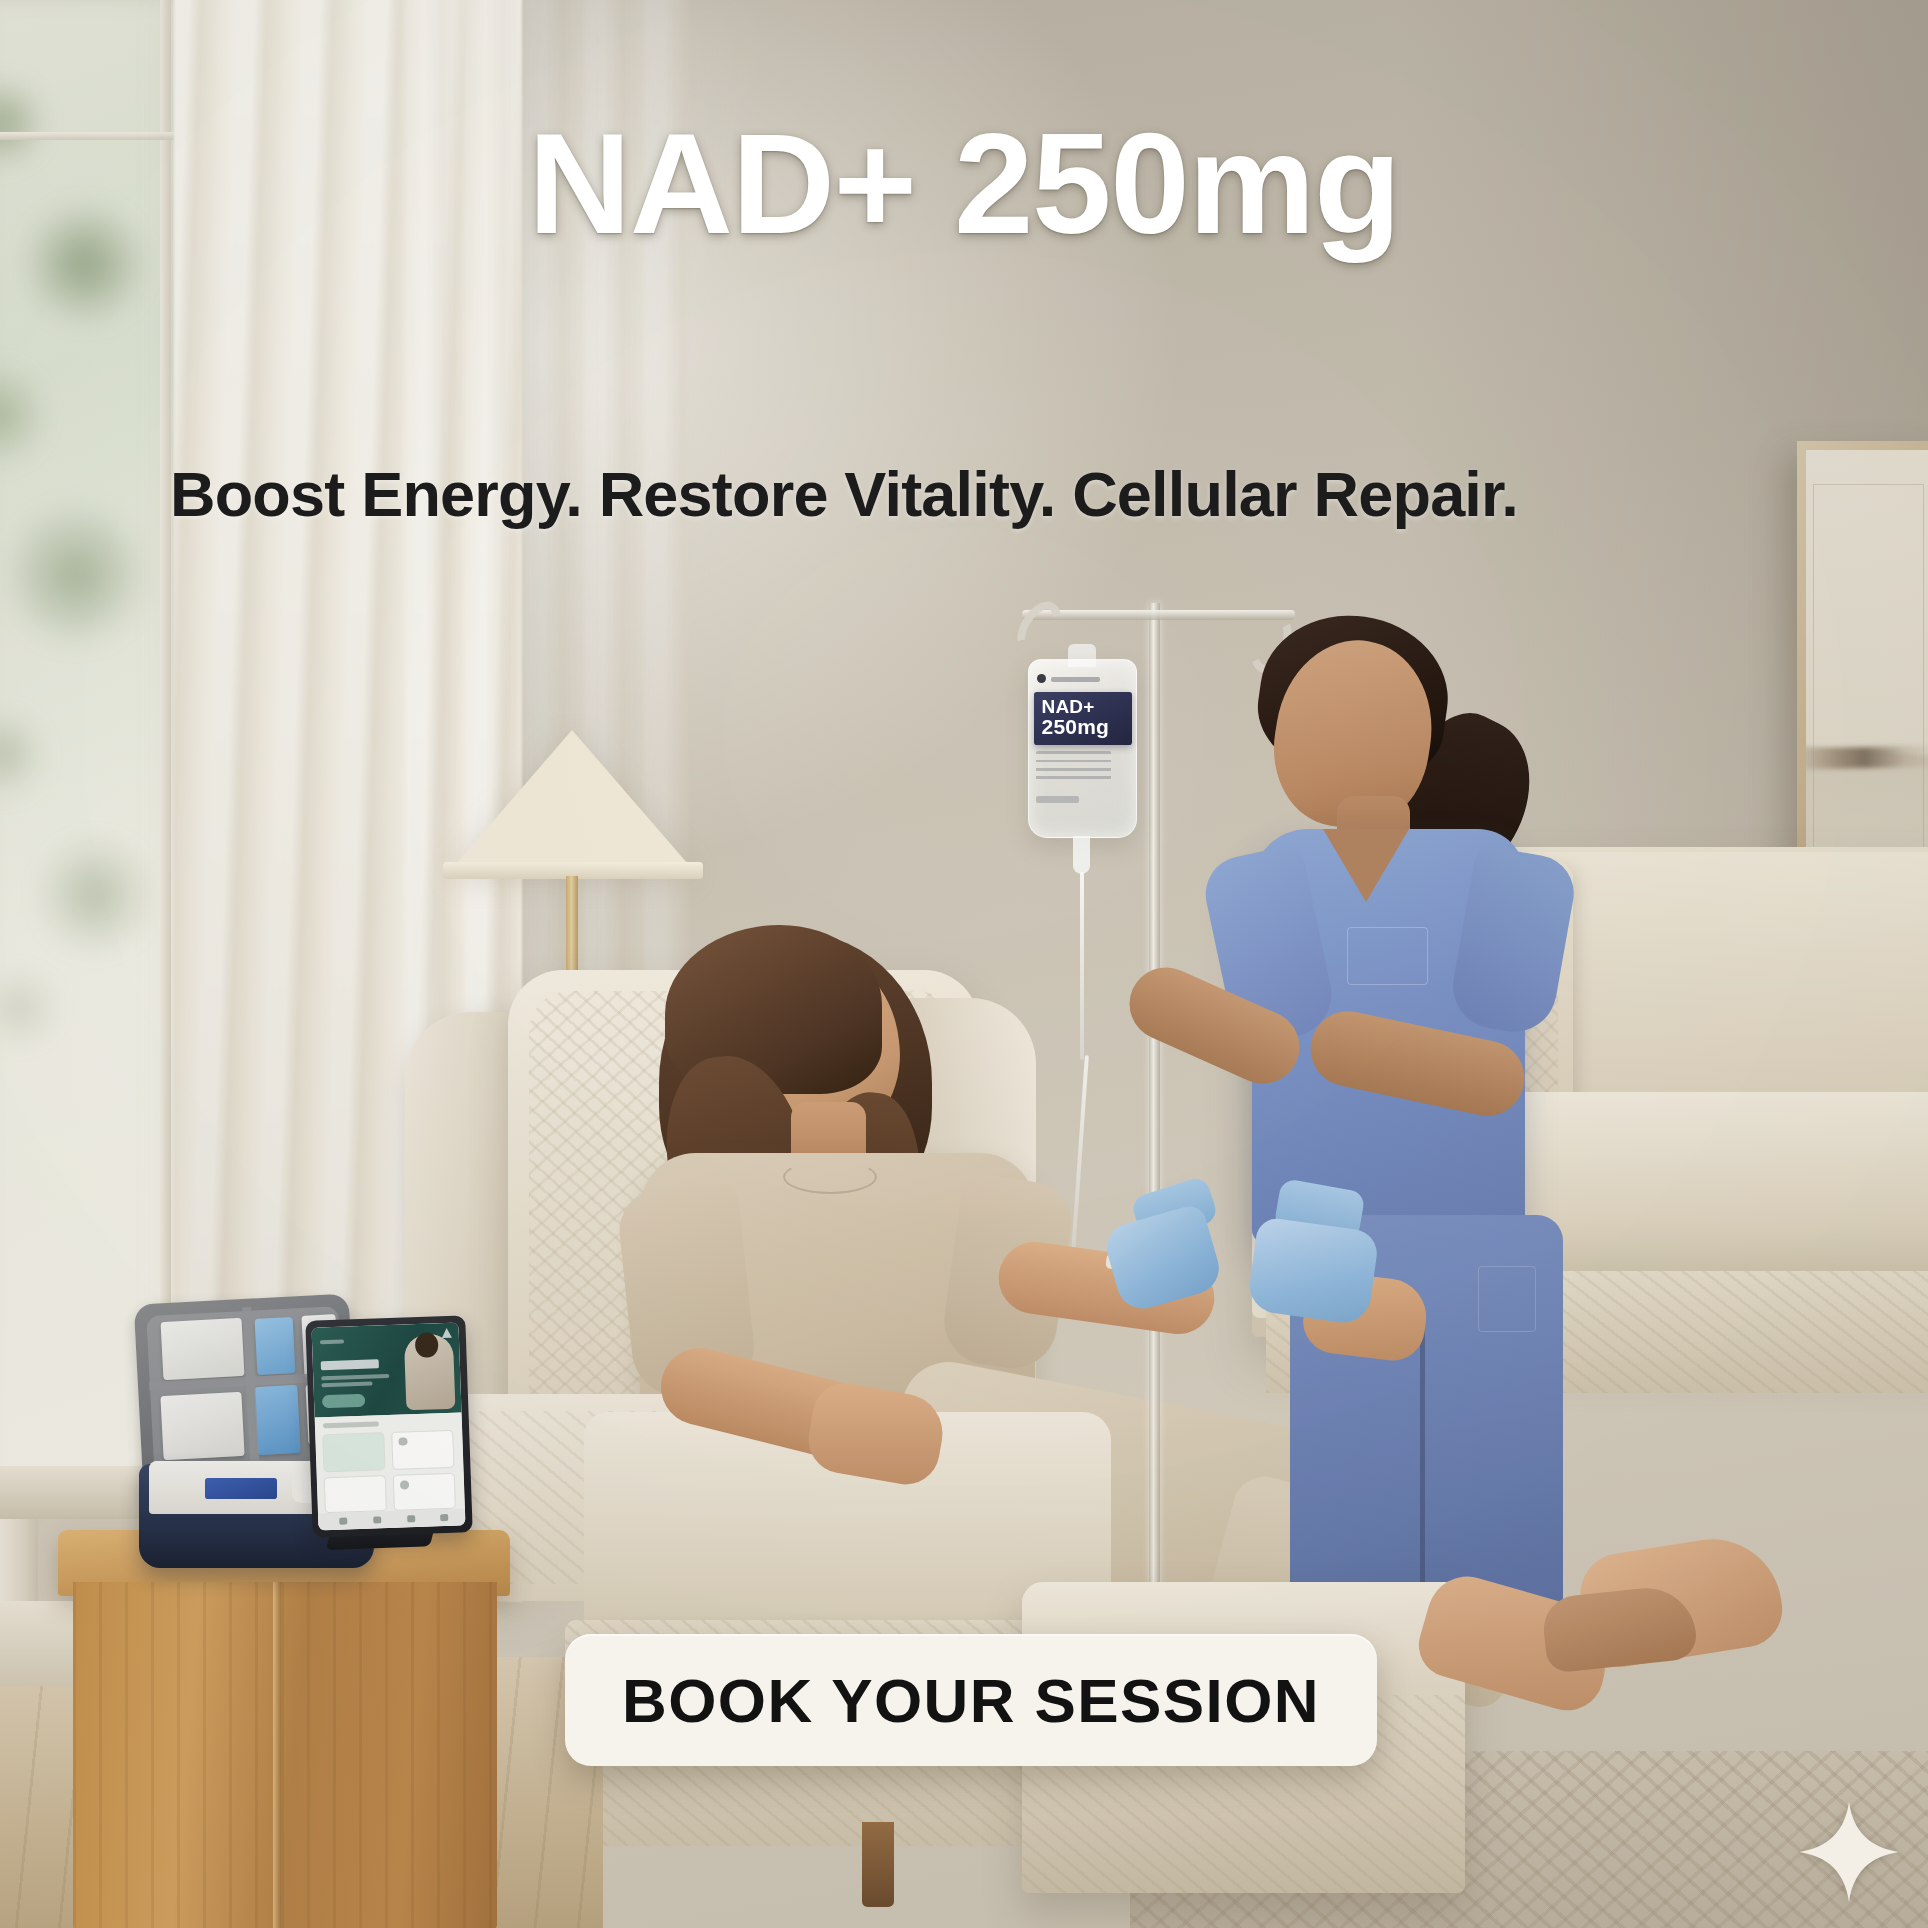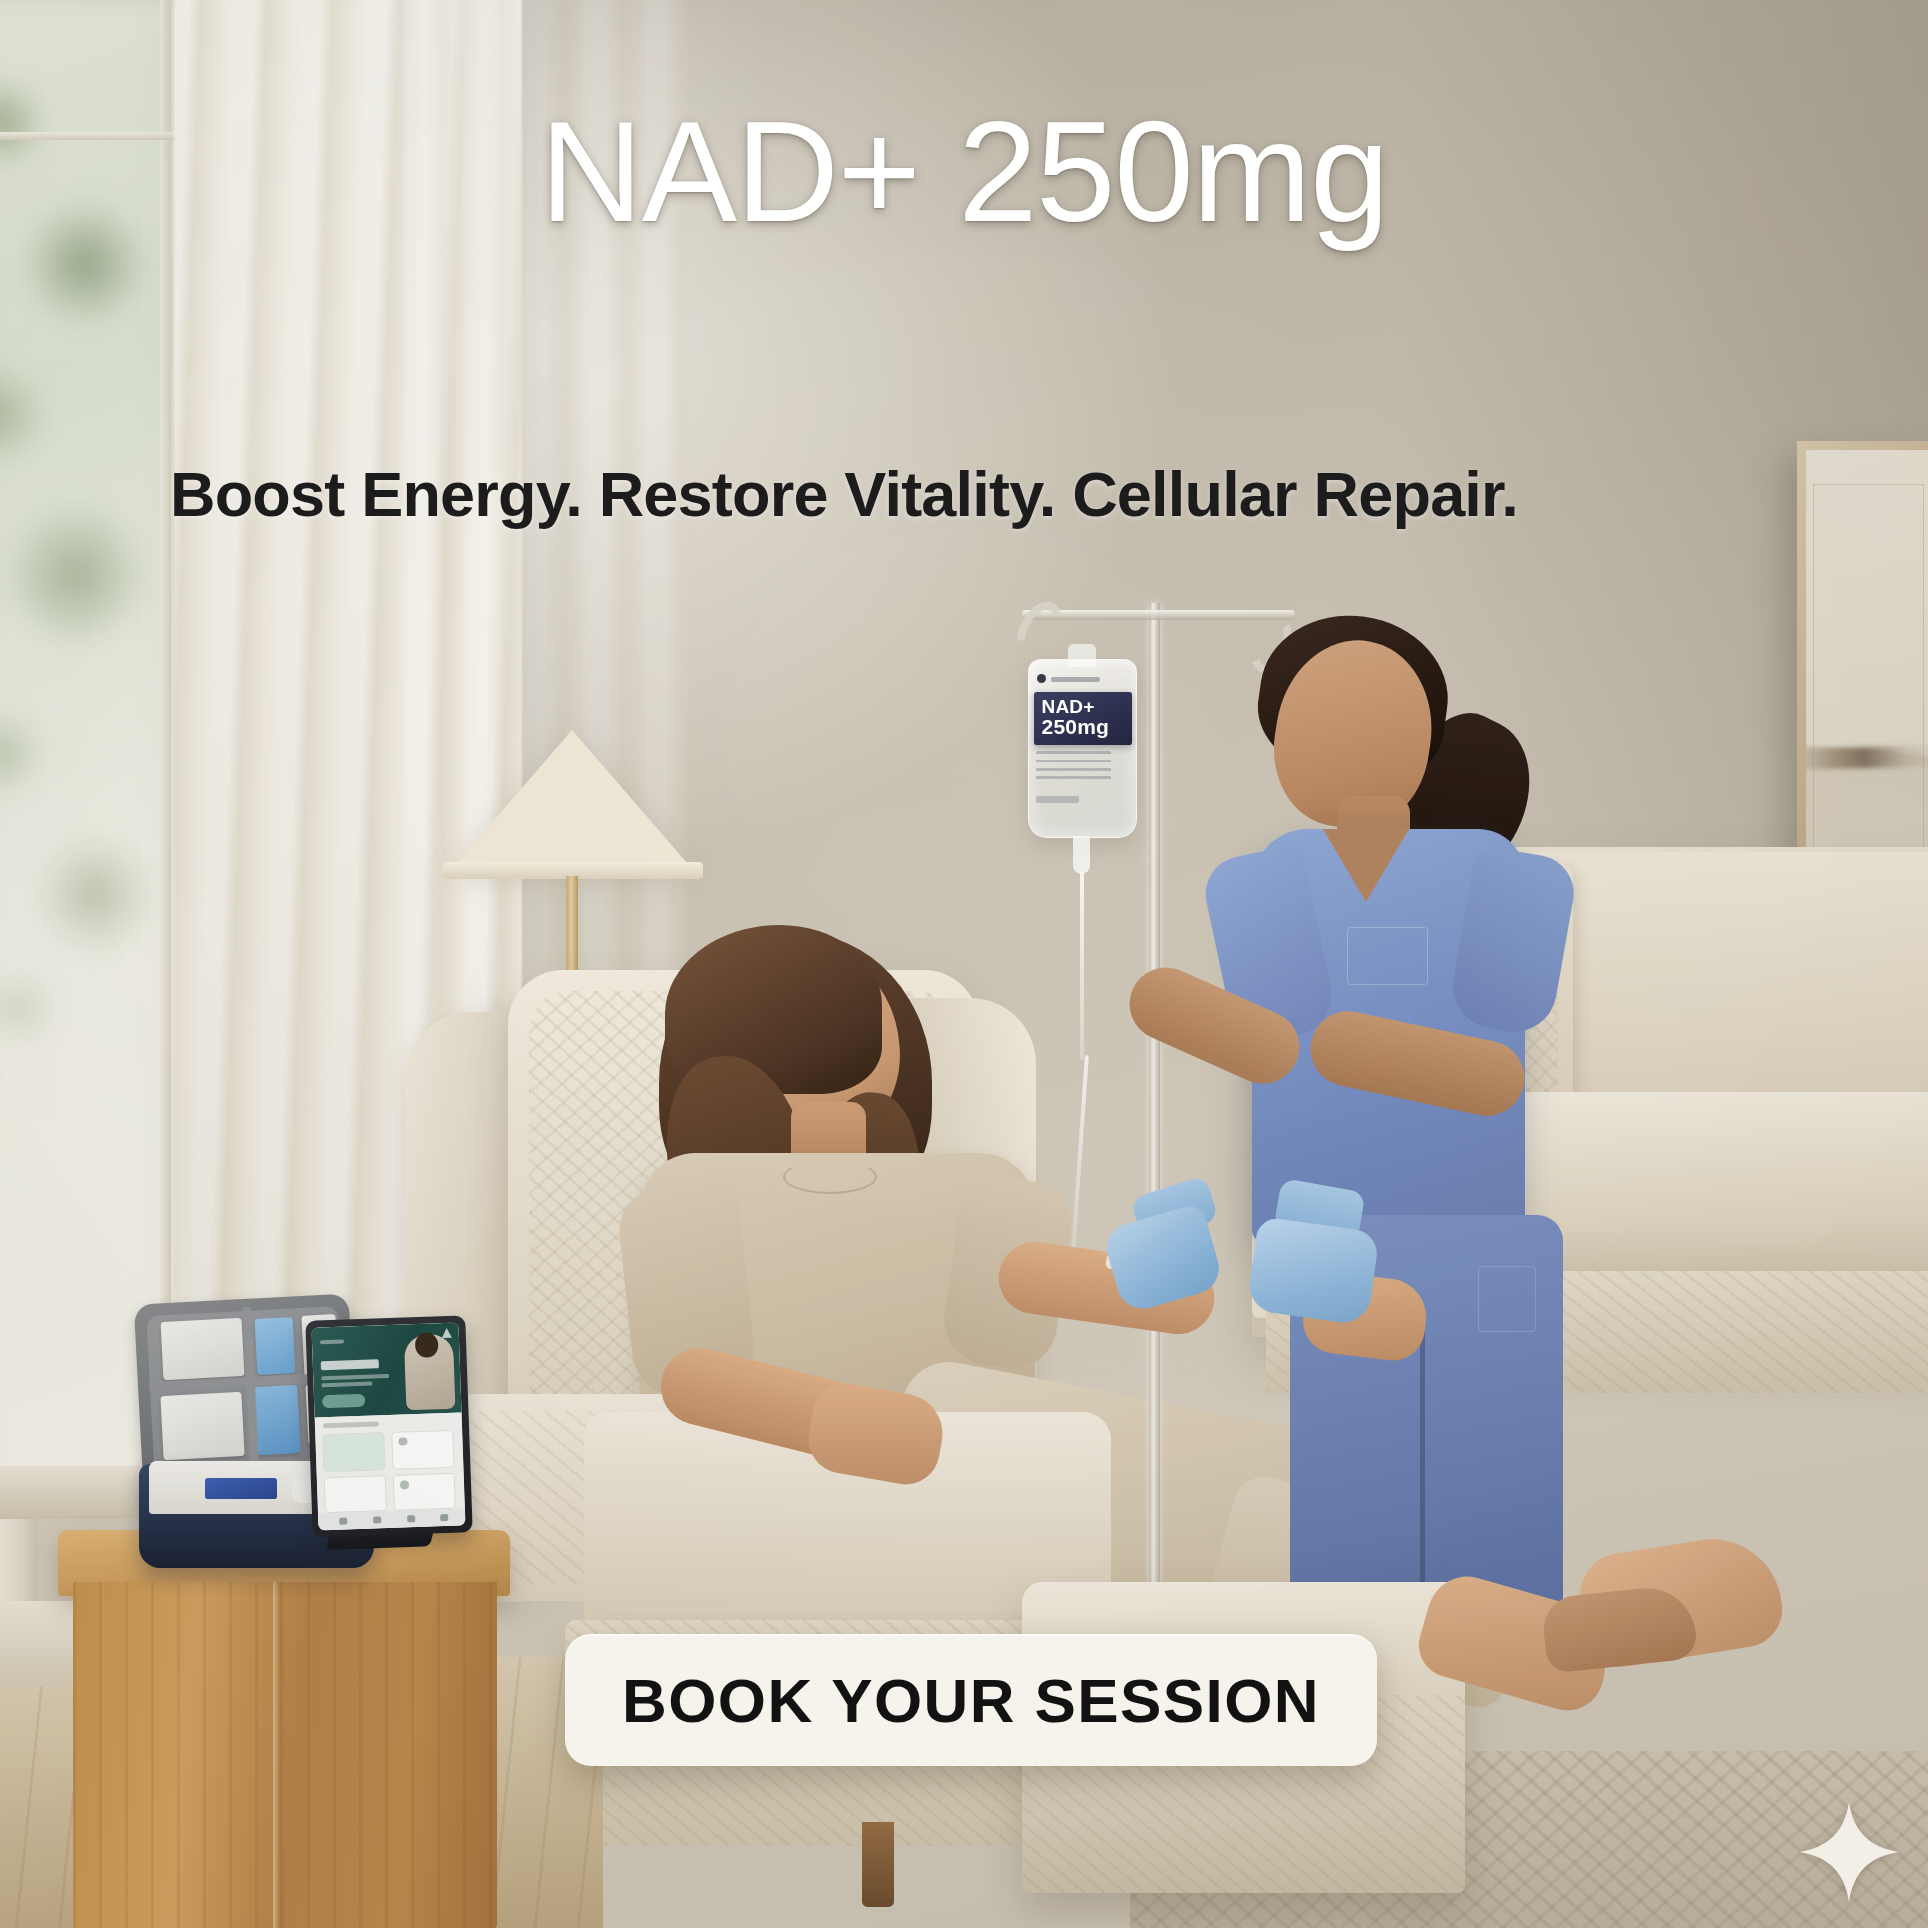--- a/index.html
+++ b/index.html
@@ -633,9 +633,9 @@
 
   
   .headline {
-    position:absolute; left:0; width:1928px; top:99px;
+    position:absolute; left:0; width:1928px; top:111px;
     text-align:center; color:#ffffff;
-    font-size:143px; font-weight:400; line-height:1.02;
+    font-size:143px; font-weight:700; line-height:1.02;
     letter-spacing:-1.4px;
     text-shadow:0 2.8px 9.4px rgba(80,72,58,.40), 0 0.9px 1.9px rgba(70,62,50,.35);
   }

